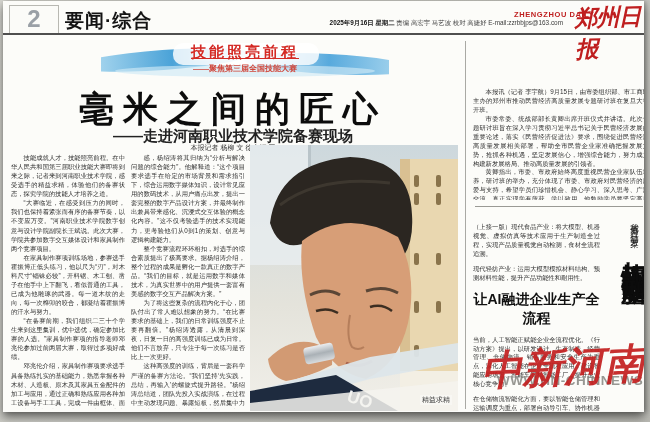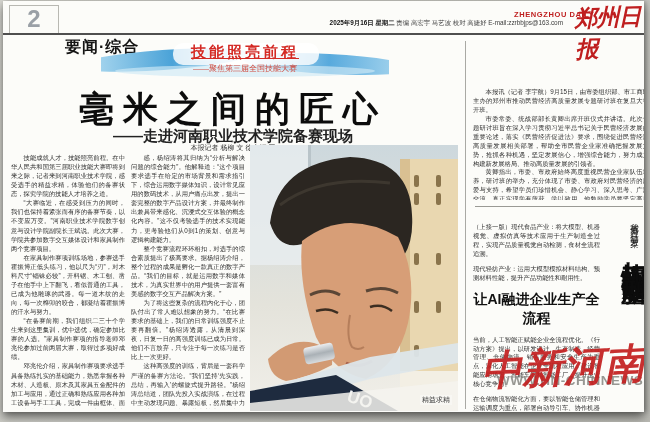--- a/index.html
+++ b/index.html
@@ -9,7 +9,7 @@
   
   .pagenum-box{left:6px;top:4px;width:48px;height:27px;border:1px solid #b8b8b2;background:#fbfbf8;text-align:center;}
   .pagenum{font-size:24px;line-height:26px;color:#9aa0a6;font-weight:bold;}
-  .section-title{left:62px;top:7px;font-size:16px;font-weight:bold;color:#141414;letter-spacing:1px;margin-top:29px;}
+  .section-title{left:62px;top:7px;font-size:19px;font-weight:bold;color:#141414;letter-spacing:1px;}
   .dateline{left:250px;top:18px;width:310px;text-align:right;font-size:6.4px;color:#3c3c3c;white-space:nowrap;}
   .dateline b{color:#111;}
   .masthead-en{left:511px;top:9px;font-size:7.5px;font-weight:bold;color:#bf1f1f;letter-spacing:.6px;text-align:right;}

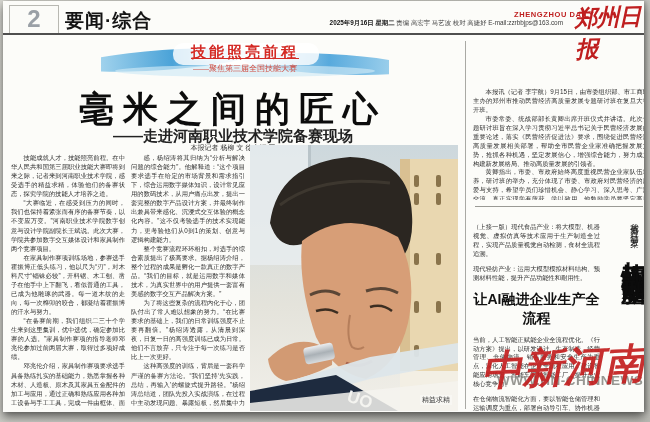--- a/index.html
+++ b/index.html
@@ -18,7 +18,7 @@
   
   .banner{left:98px;top:39px;width:288px;height:46px;}
   .banner-title{left:98px;top:42px;width:288px;text-align:center;font-size:15px;font-weight:bold;color:#d42a24;letter-spacing:3px;text-shadow:0 0 2px #fff;text-decoration:underline;}
-  .banner-sub{left:98px;top:62px;width:288px;text-align:center;font-size:8px;font-weight:normal;color:#d0453a;}
+  .banner-sub{left:98px;top:62px;width:288px;text-align:center;font-size:8px;font-weight:bold;color:#d0453a;}
   
   .headline{left:4px;top:85px;width:452px;text-align:center;font-size:35px;font-weight:bold;color:#0c0c0c;letter-spacing:9px;}
   .subhead{left:4px;top:126px;width:452px;text-align:center;font-size:15px;font-weight:bold;color:#222;}

